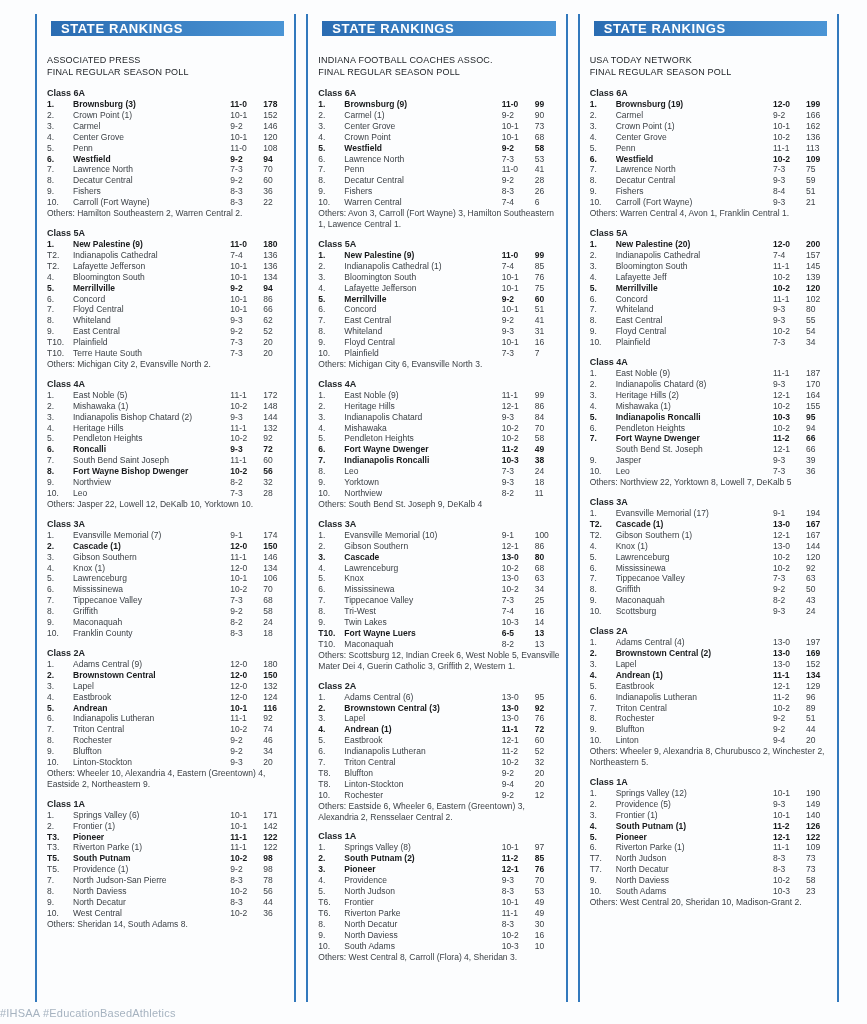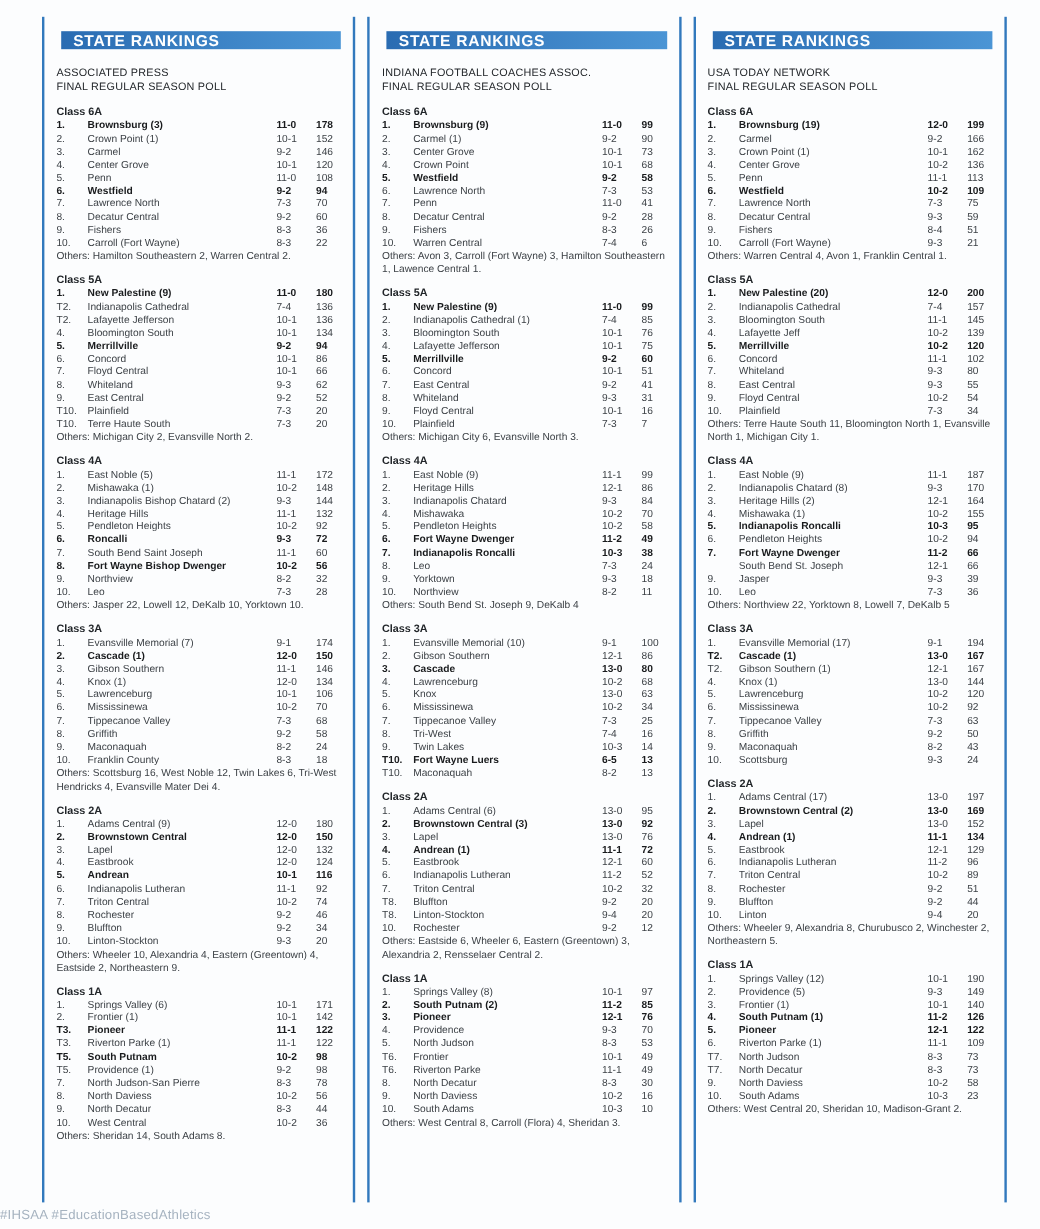--- a/index.html
+++ b/index.html
@@ -9,7 +9,7 @@
   .columns{display:flex;gap:10px;height:988px;}
   .col{flex:1;border-left:2px solid #3279bd;border-right:2px solid #3279bd;
        padding:5px 6px 0 9px;box-sizing:border-box;overflow:hidden;min-width:0;}
-  .banner{display:flex;align-items:center;height:25px;margin:2px 4px 9px 0;}
+  .banner{display:flex;align-items:flex-start;height:25px;margin:2px 4px 9px 0;}
   .banner-edge{width:5px;background:#17375e;flex:none;}
   .banner-text{flex:1;background:linear-gradient(90deg,#2a6cb2,#4b95d5);color:#ffffff;
        font-weight:bold;font-size:13px;letter-spacing:.6px;display:flex;align-items:center;

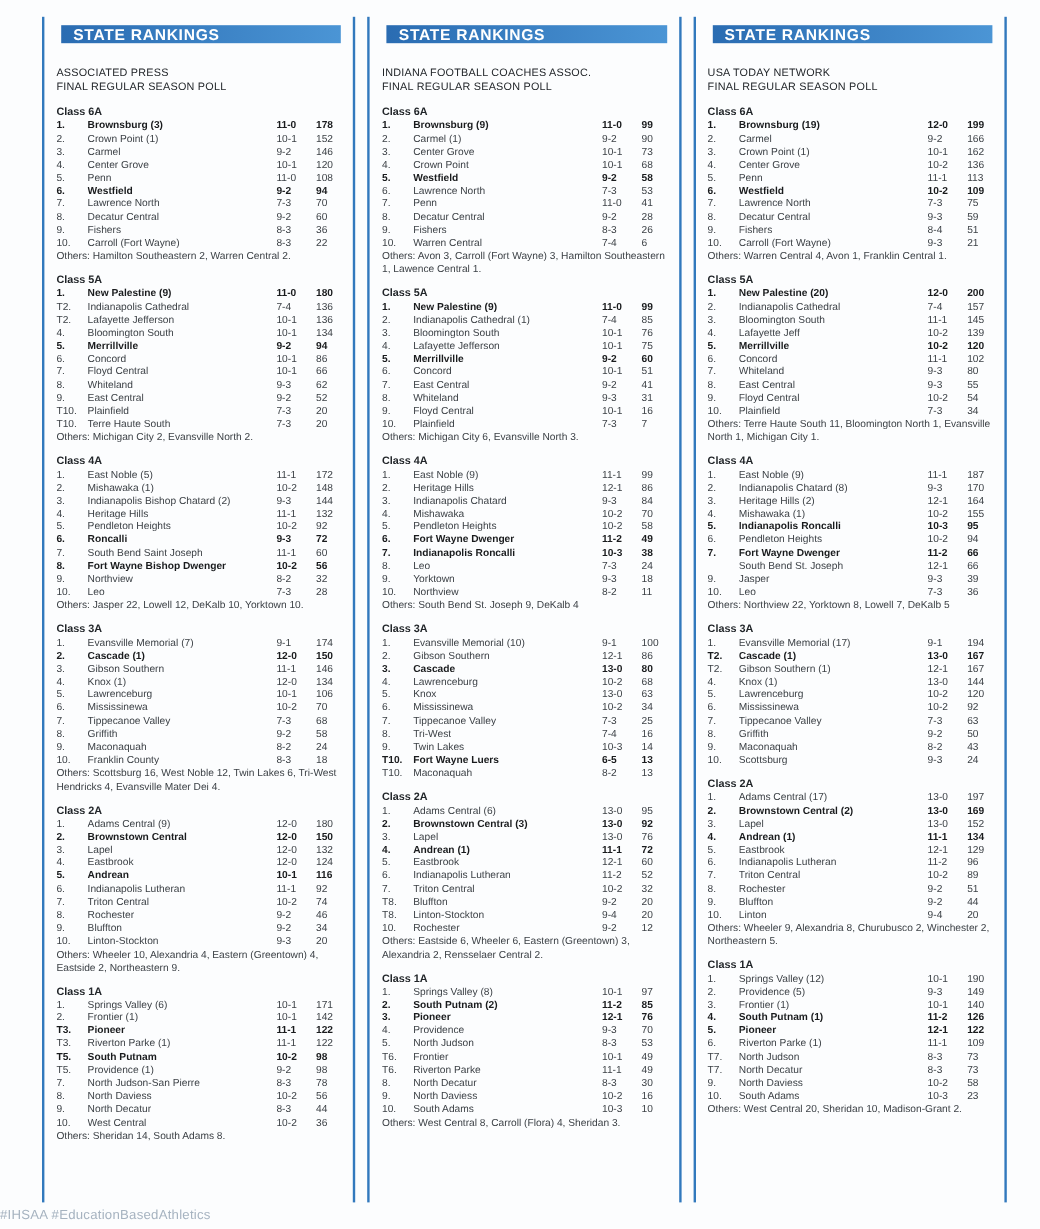--- a/index.html
+++ b/index.html
@@ -967,7 +967,6 @@
             <span class="rec">7-3</span>
             <span class="pts">34</span>
           </div>
-          <div class="others">Others: Terre Haute South 11, Bloomington North 1, Evansville North 1, Michigan City 1.</div>
         </div>
         <div class="class-block">
           <div class="class-name">Class 4A</div>

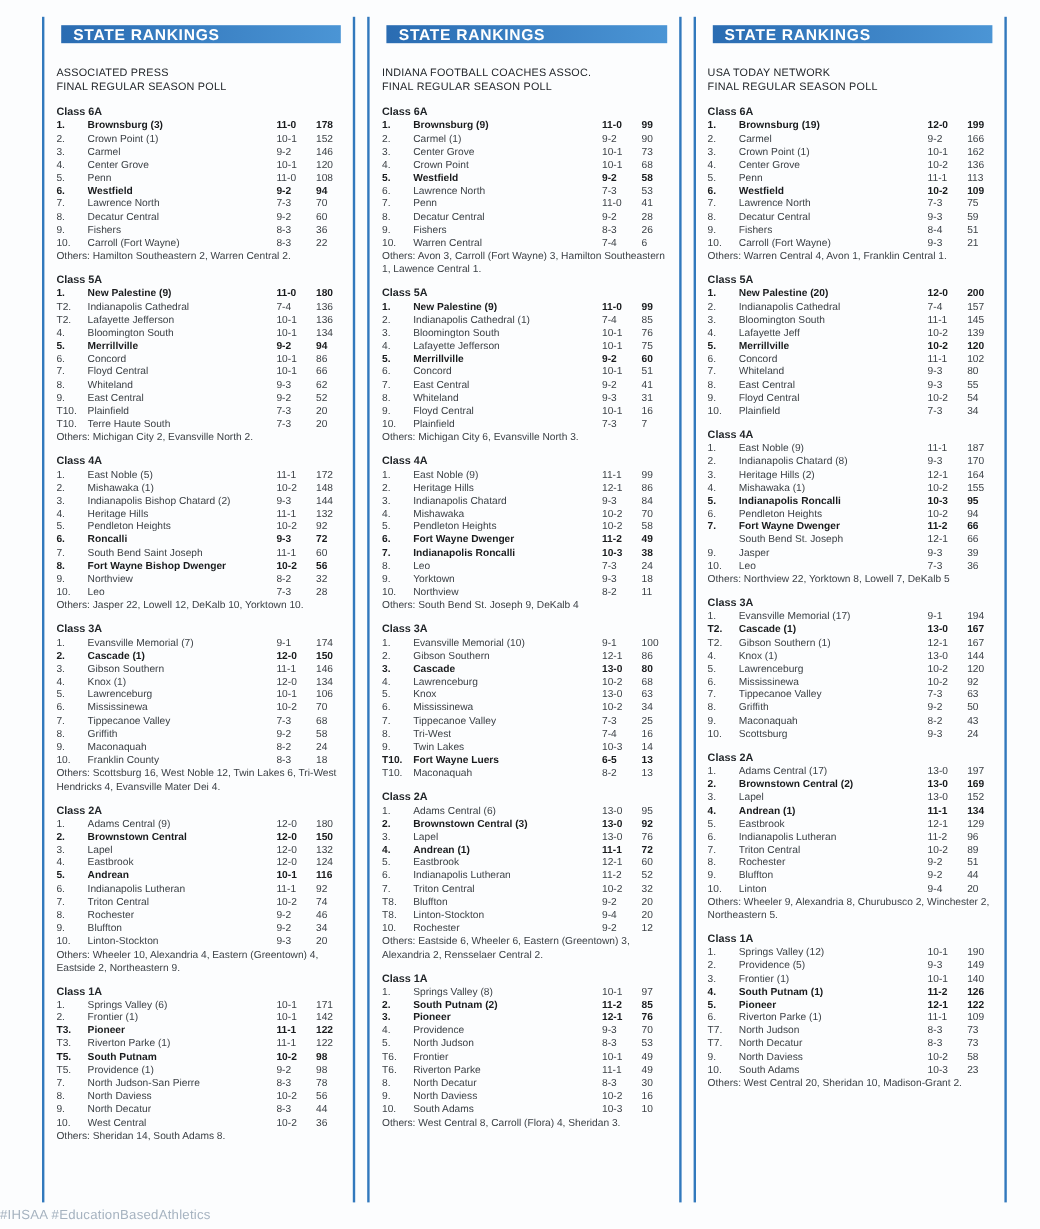--- a/index.html
+++ b/index.html
@@ -302,7 +302,6 @@
             <span class="rec">8-3</span>
             <span class="pts">18</span>
           </div>
-          <div class="others">Others: Scottsburg 16, West Noble 12, Twin Lakes 6, Tri-West Hendricks 4, Evansville Mater Dei 4.</div>
         </div>
         <div class="class-block">
           <div class="class-name">Class 2A</div>

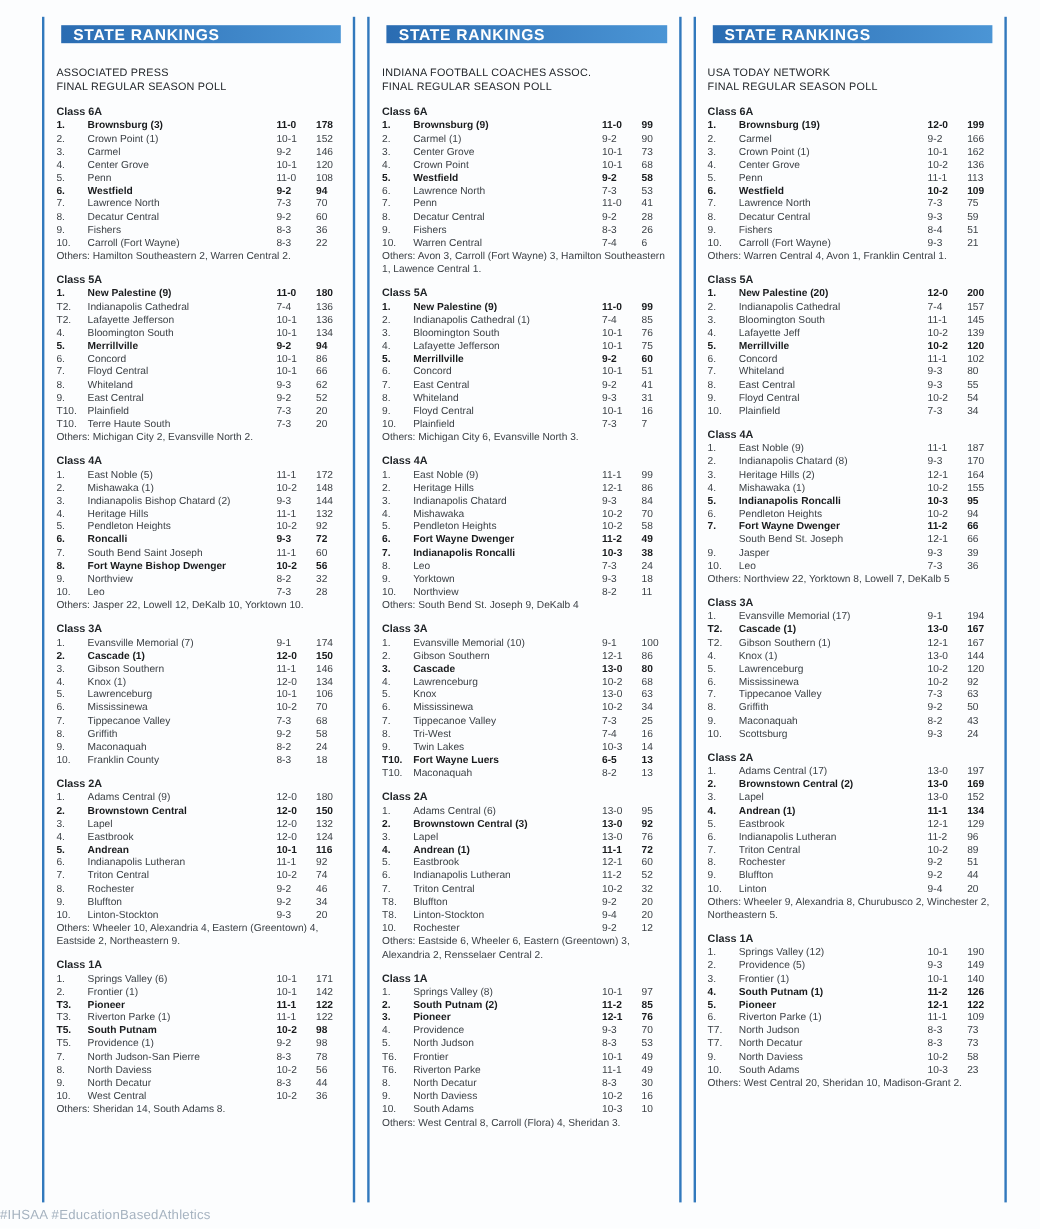--- a/index.html
+++ b/index.html
@@ -1098,7 +1098,7 @@
           <div class="class-name">Class 2A</div>
           <div class="row">
             <span class="rank">1.</span>
-            <span class="team">Adams Central (17)</span>
+            <span class="team">Adams Central (4)</span>
             <span class="rec">13-0</span>
             <span class="pts">197</span>
           </div>

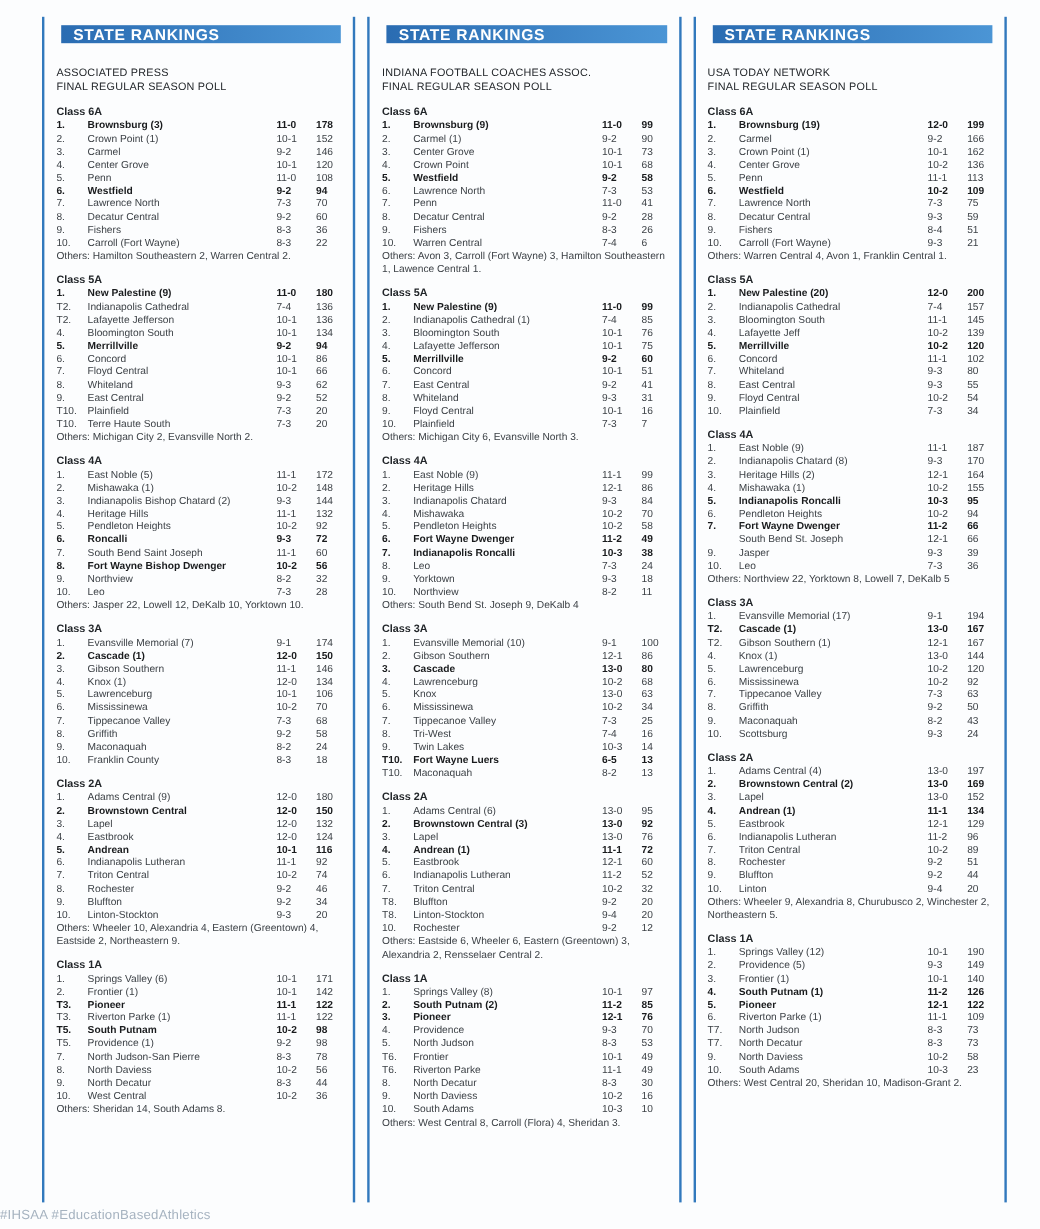--- a/index.html
+++ b/index.html
@@ -701,6 +701,7 @@
             <span class="rec">8-2</span>
             <span class="pts">13</span>
           </div>
+          <div class="others">Others: Scottsburg 12, Indian Creek 6, West Noble 5, Evansville Mater Dei 4, Guerin Catholic 3, Griffith 2, Western 1.</div>
         </div>
         <div class="class-block">
           <div class="class-name">Class 2A</div>

